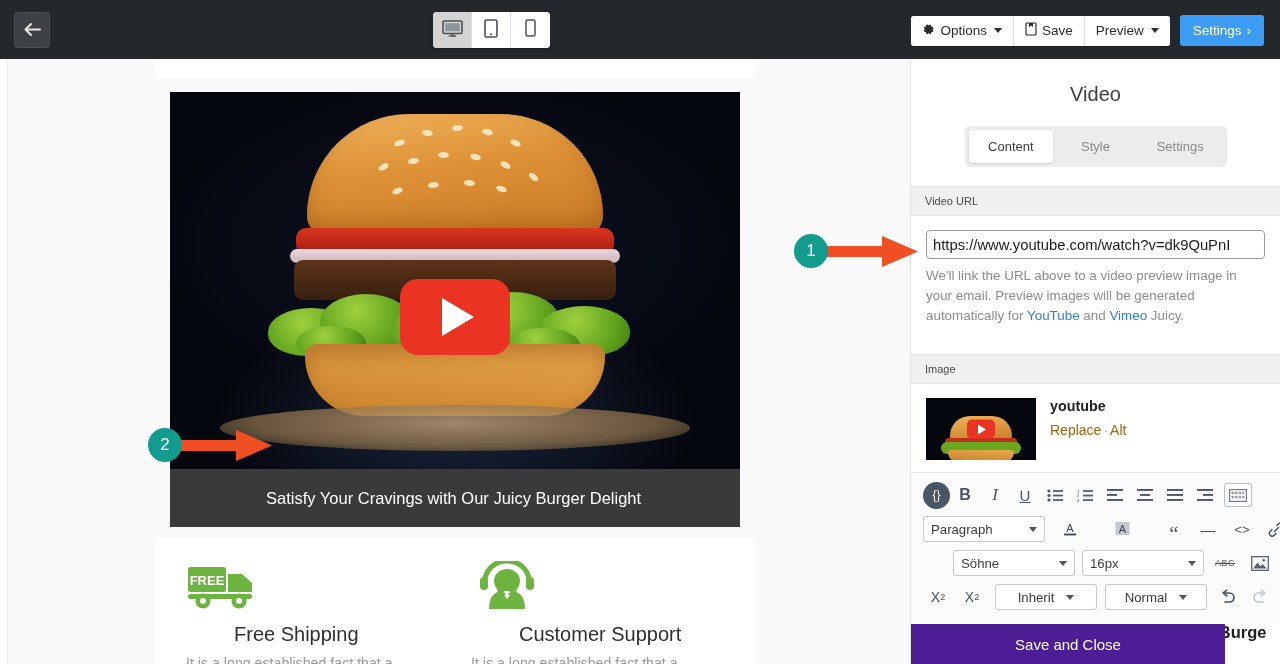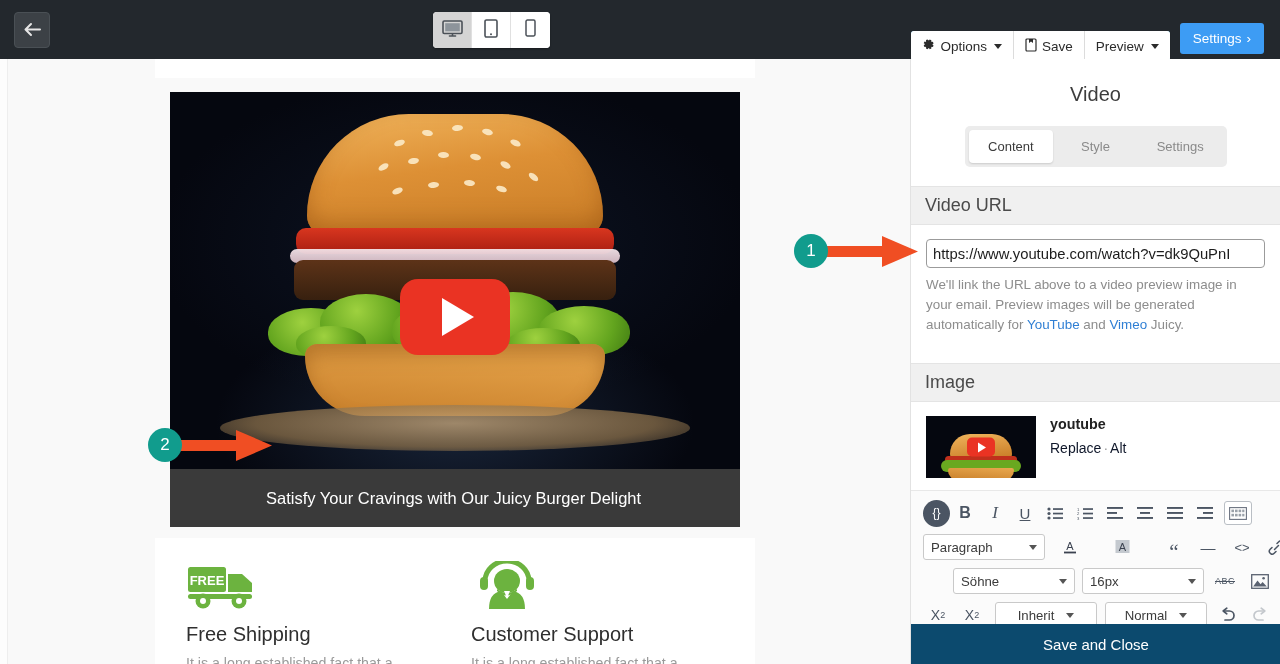--- a/index.html
+++ b/index.html
@@ -58,7 +58,6 @@
     overflow: hidden;
     height: 30px;
     box-shadow: 0 1px 1px rgba(0,0,0,.25);
-    margin-top: 16px;
   }
   .btn-group .gbtn {
     display: flex; align-items: center; gap: 5px;

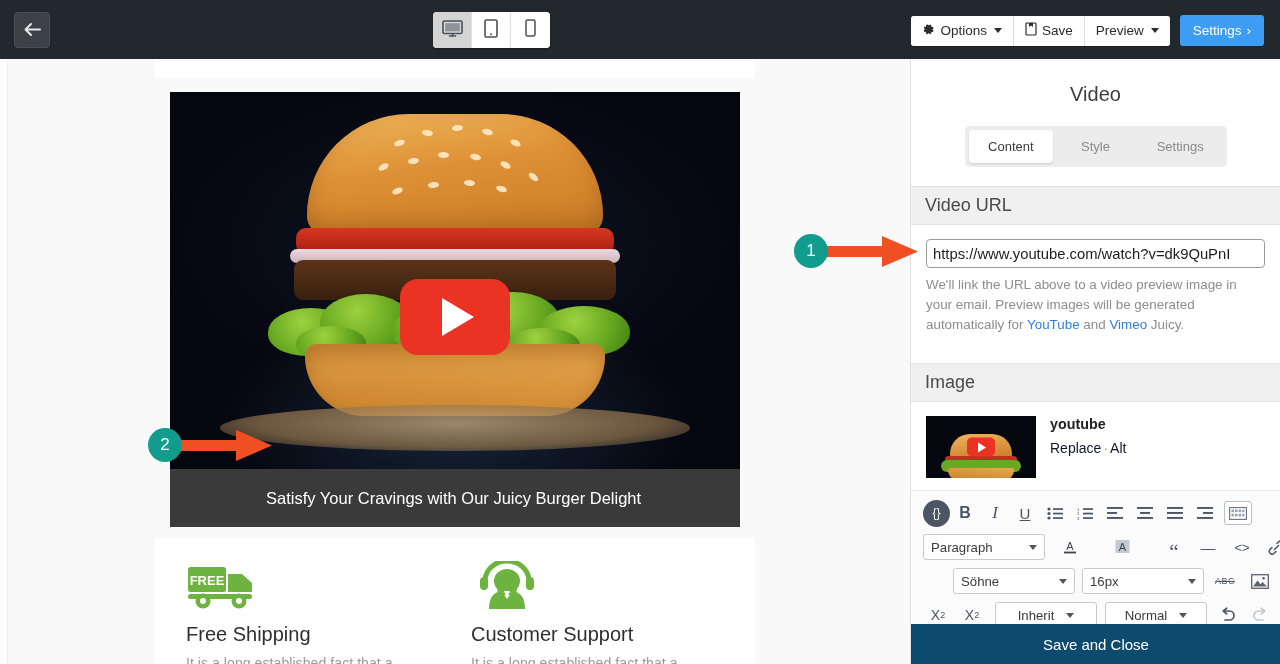--- a/index.html
+++ b/index.html
@@ -246,7 +246,7 @@
     margin-top:19px;
     background:#f0f0f0;
     border-top:1px solid #e4e4e4; border-bottom:1px solid #e4e4e4;
-    padding:8px 14px; font-size:18px; color:#4a4a4a;
+    padding:8px 14px; font-size:11px; color:#4a4a4a;
   }
   .field-wrap { padding:14px 15px 10px 15px; }
   .url-input {

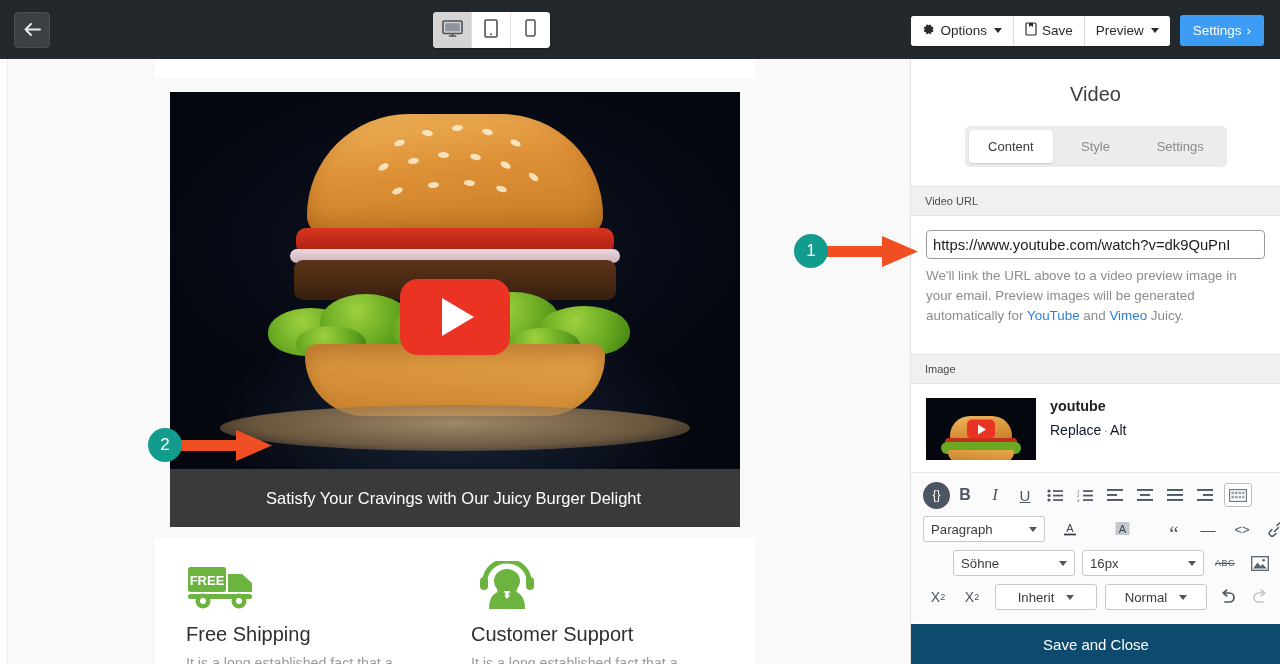--- a/index.html
+++ b/index.html
@@ -277,7 +277,7 @@
   .img-name { font-size:14.3px; color:#222; font-weight:bold; }
   .img-links { margin-top:8px; font-size:14px; color:#2f7fd4; }
   .img-links span.sep { color:#9a9a9a; margin:0 2px; }
-  .img-links a { color:#0f172a; text-decoration:none; cursor:pointer; }
+  .img-links a { color:#a16207; text-decoration:none; cursor:pointer; }
 
   
   .editor-toolbar {

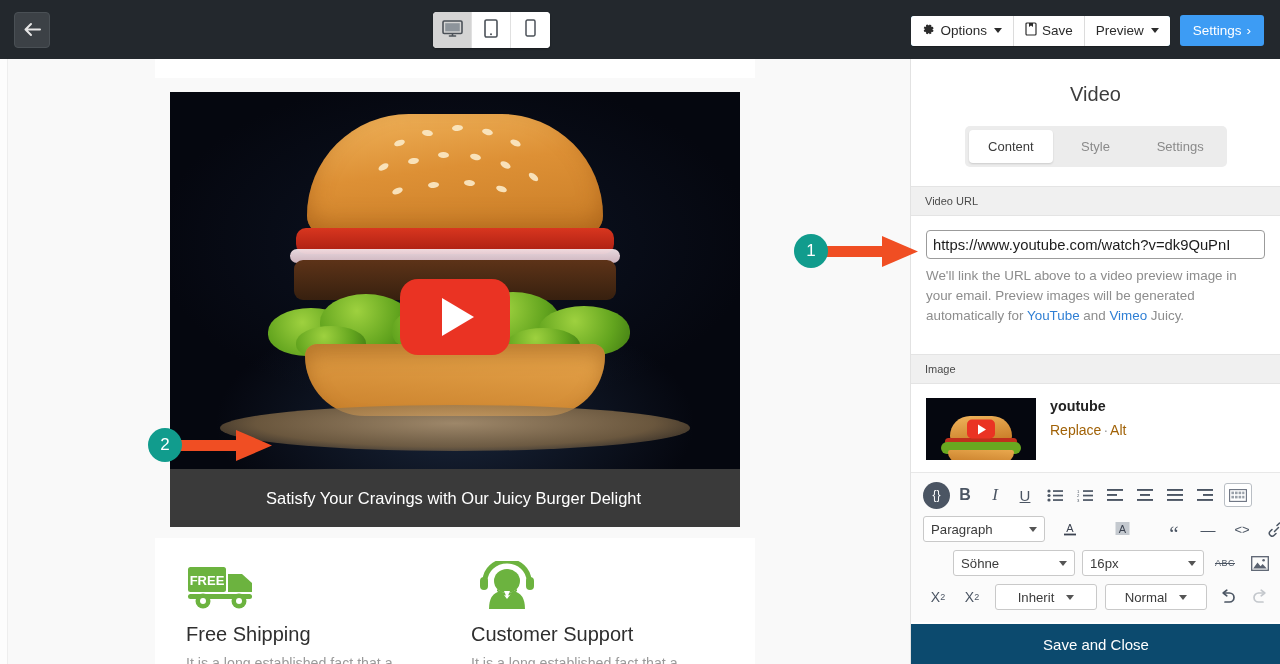--- a/index.html
+++ b/index.html
@@ -203,7 +203,7 @@
   .feature-col.second { padding-left:31px; }
   .feature-title {
     font-size:20px; color:#2f2f2f; margin-top:10px;
-    font-family:"Liberation Sans", sans-serif; font-weight:400;
+    font-family:"Liberation Sans", sans-serif; font-weight:400;margin-left:48px;
   }
   .feature-body {
     font-size:14.2px; color:#9a9a9a; line-height:1.52; margin-top:7px;

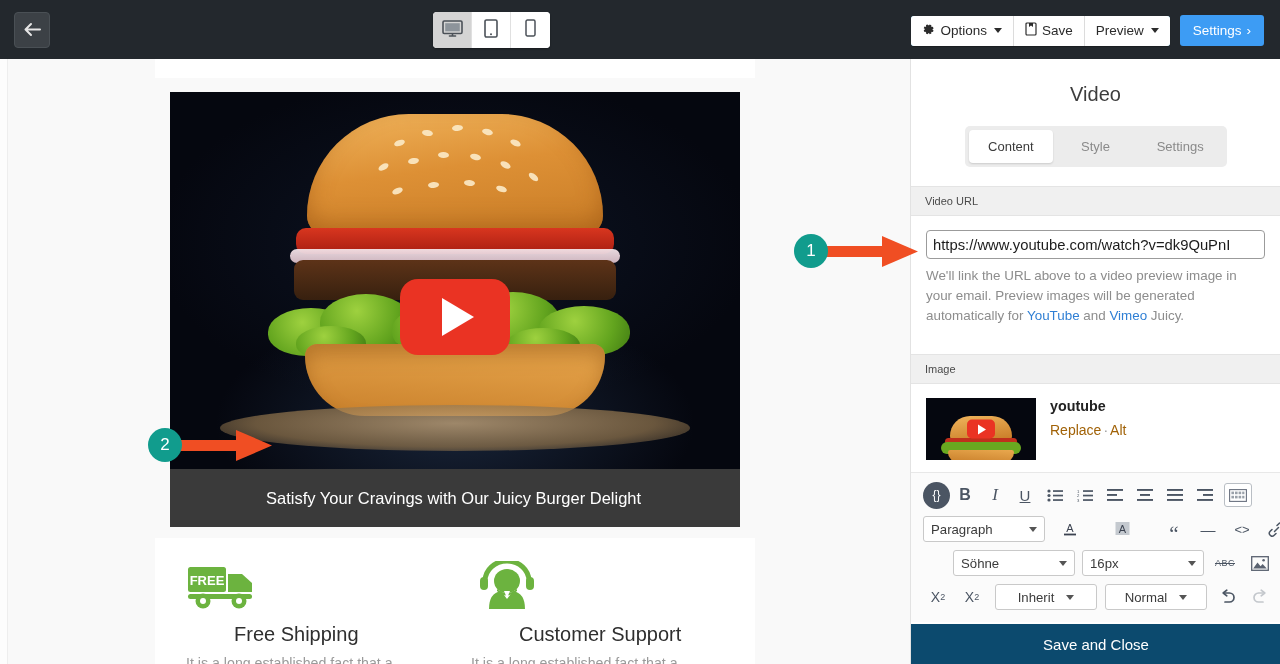--- a/index.html
+++ b/index.html
@@ -311,8 +311,8 @@
   }
   .save-close {
     position:absolute; left:0; bottom:0;
-    width:370px; height:40px;
-    background:#0c4a6e; color:#fff;
+    width:314px; height:40px;
+    background:#4c1d95; color:#fff;
     display:flex; align-items:center; justify-content:center;
     font-size:15px; cursor:pointer;
   }

